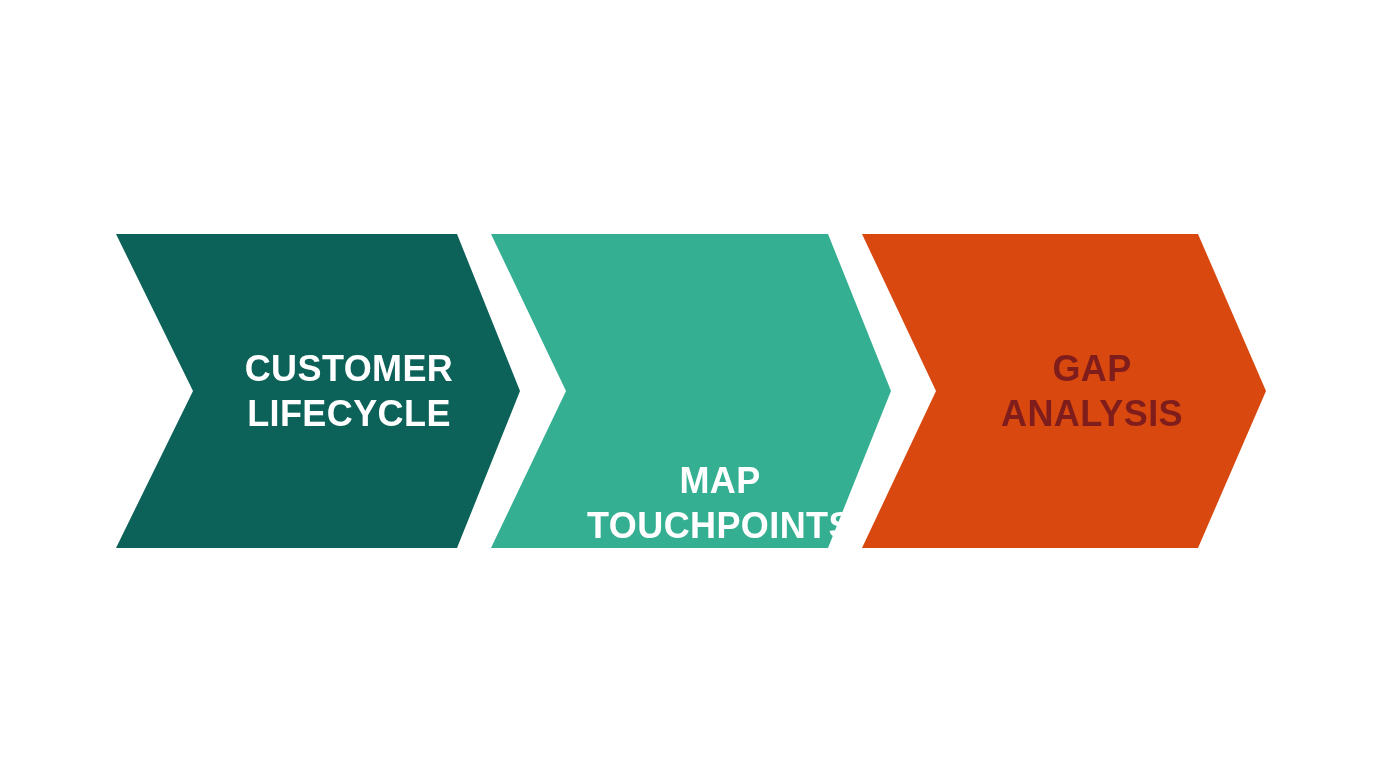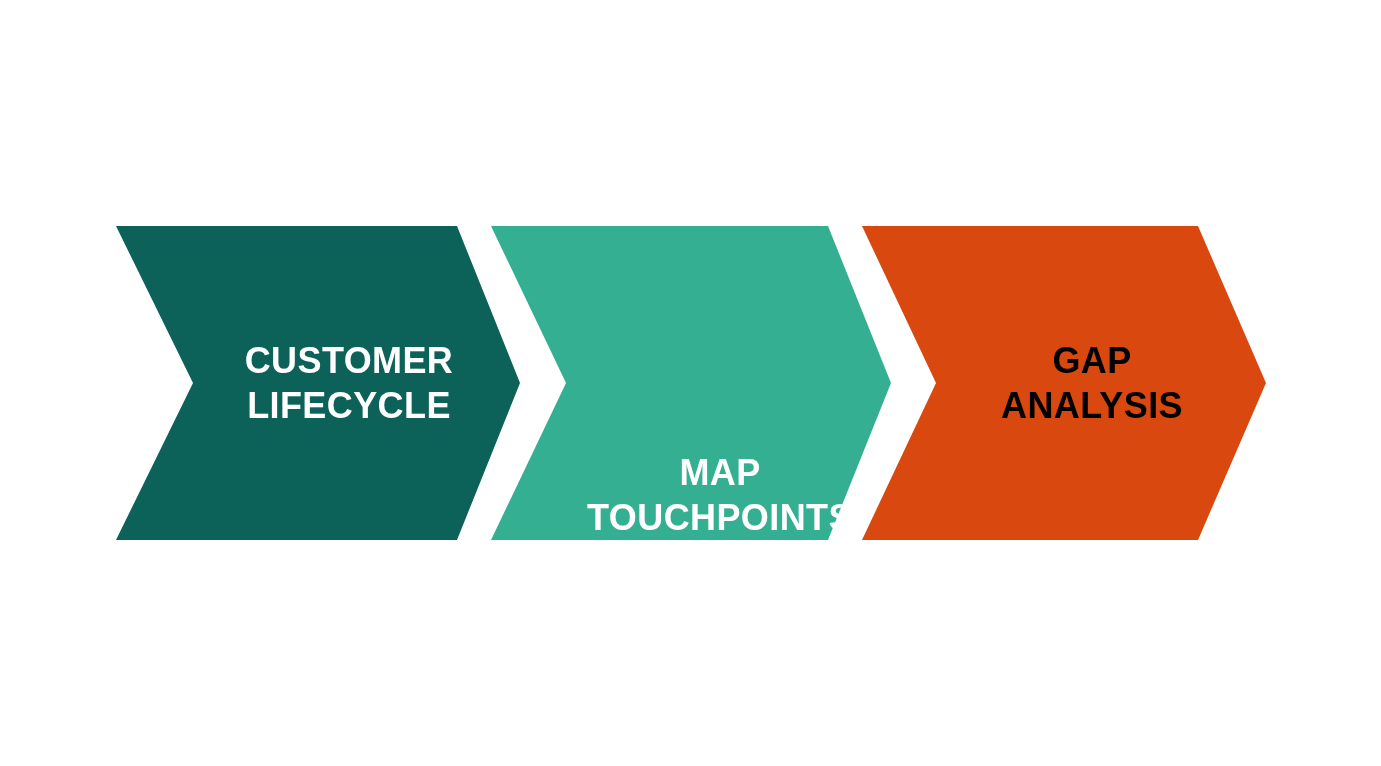--- a/index.html
+++ b/index.html
@@ -25,7 +25,7 @@
   #chevron-flow {
     position: absolute;
     left: 0;
-    top: 0;
+    top: 8px;
     width: 1381px;
     height: 558px;
   }

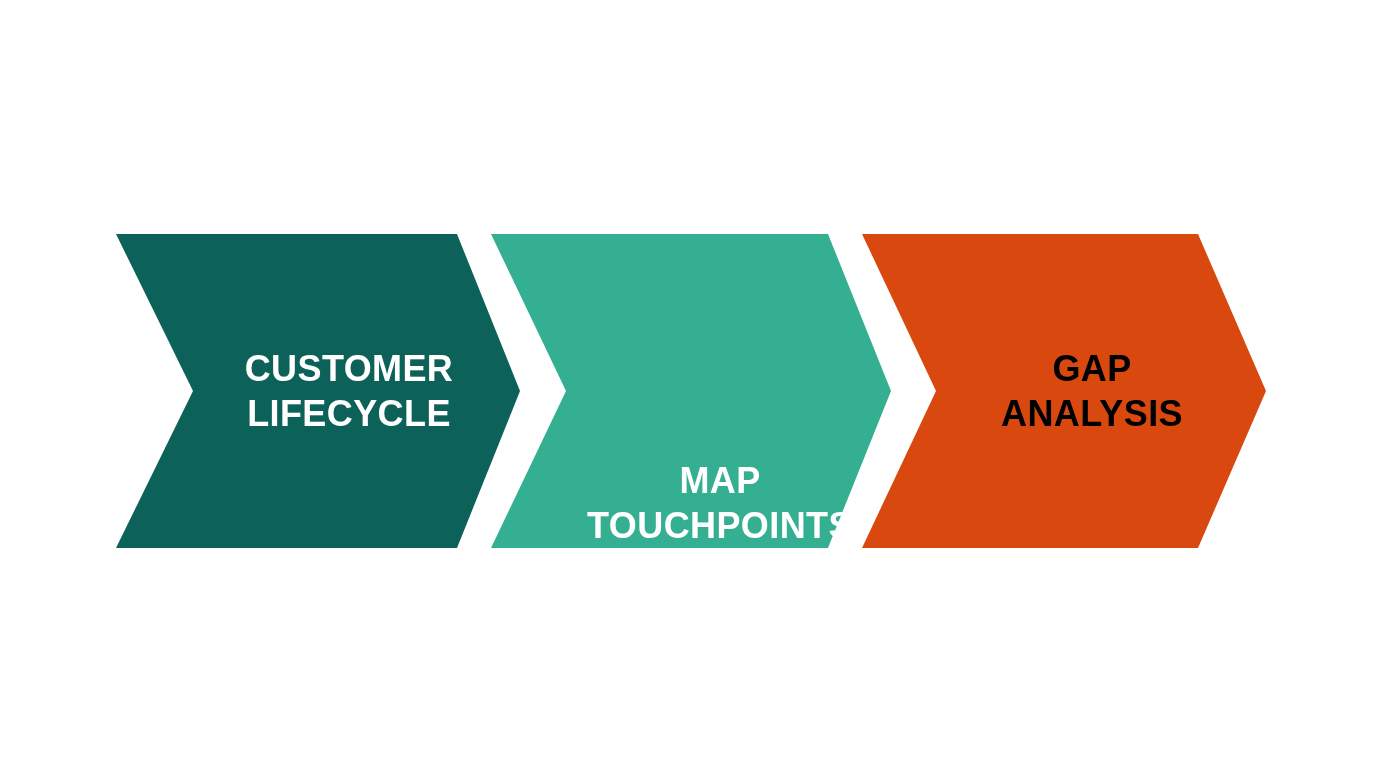--- a/index.html
+++ b/index.html
@@ -100,7 +100,7 @@
       <svg class="chevron-shape" viewBox="0 0 404 314" preserveAspectRatio="none">
         <polygon points="0,0 336,0 404,157 336,314 0,314 74,157" fill="#D9480F"></polygon>
       </svg>
-      <div class="chevron-label" style="color: #000000;">GAP
+      <div class="chevron-label" style="color: #7f1d1d;">GAP
 ANALYSIS</div>
     </div>
 

